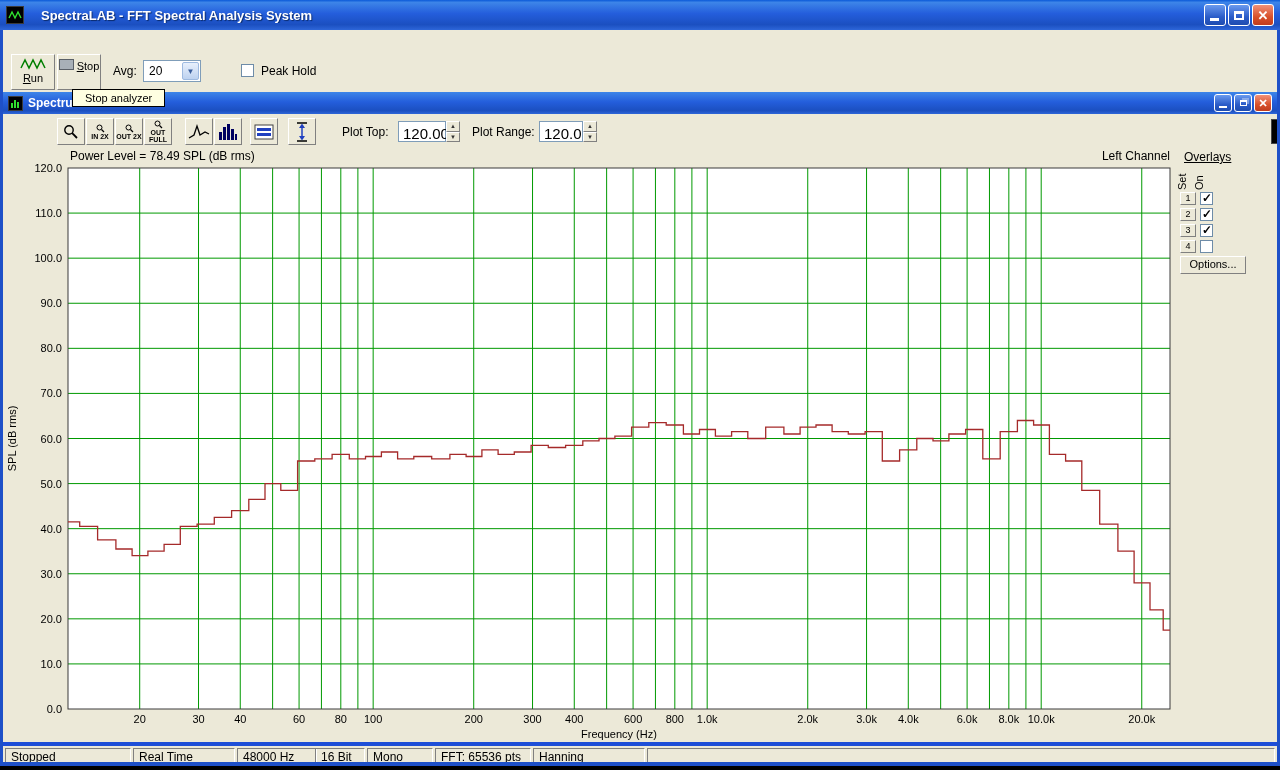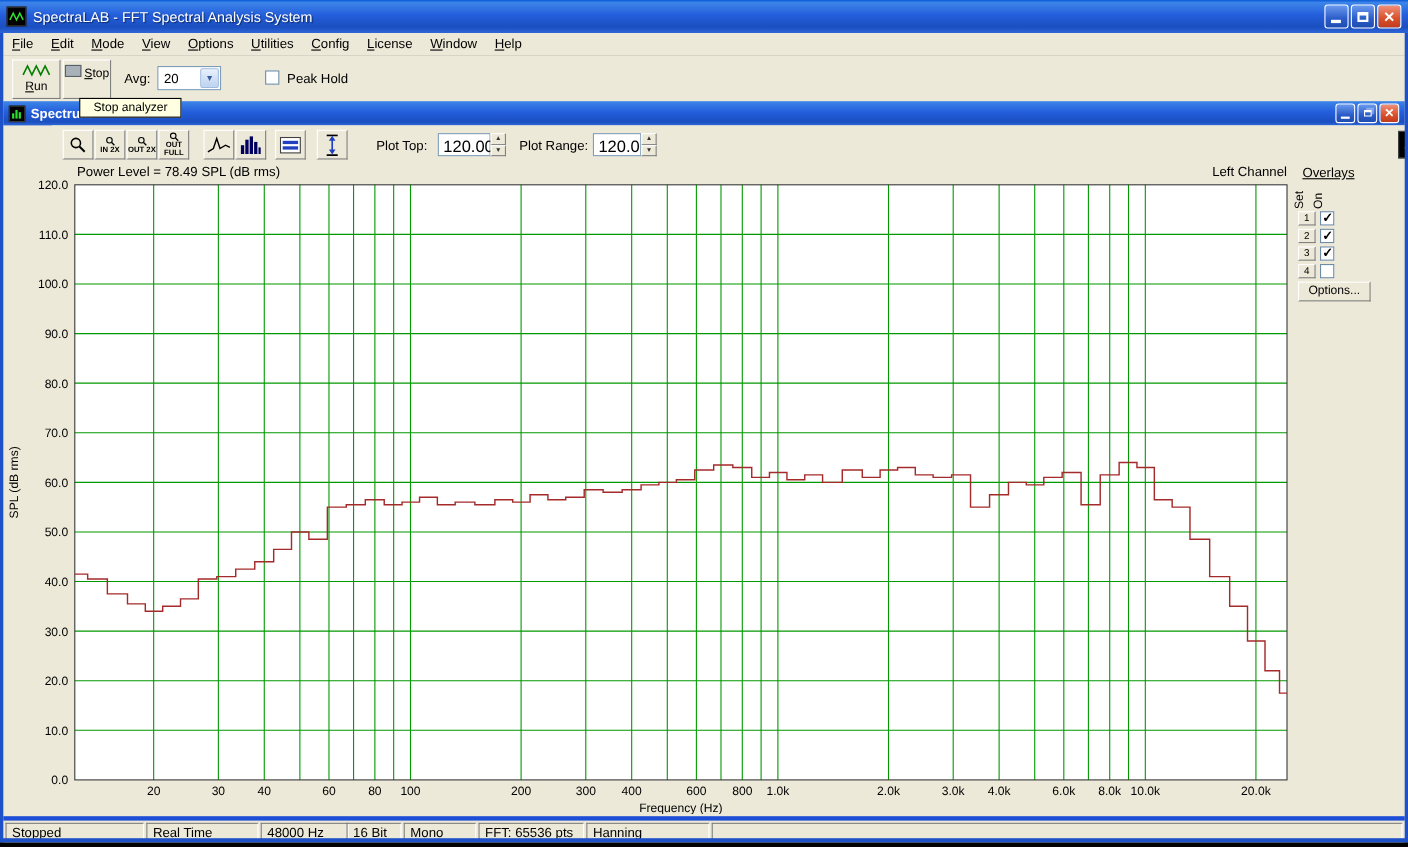--- a/index.html
+++ b/index.html
@@ -11,7 +11,7 @@
     background:linear-gradient(180deg,#0A59D8 0%,#3D85E8 8%,#245EDC 45%,#1B4FC0 82%,#2E66D8 100%);
     display:flex; align-items:center; padding:0 6px; }
   .app-icon { width:18px; height:18px; background:#000; border:1px solid #3a3a3a; display:flex; align-items:center; justify-content:center; flex:0 0 auto; }
-  #window-title { color:#fff; font-weight:normal; font-size:13px; margin-left:6px; text-shadow:1px 1px 1px #0A2A6A; flex:1 1 auto;
+  #window-title { color:#fff; font-weight:bold; font-size:13px; margin-left:17px; text-shadow:1px 1px 1px #0A2A6A; flex:1 1 auto;
     white-space:nowrap; overflow:hidden; }
   .win-btns { display:flex; gap:2px; }
   .win-btn { width:22px; height:22px; border-radius:3px; border:1px solid #fff; color:#fff;

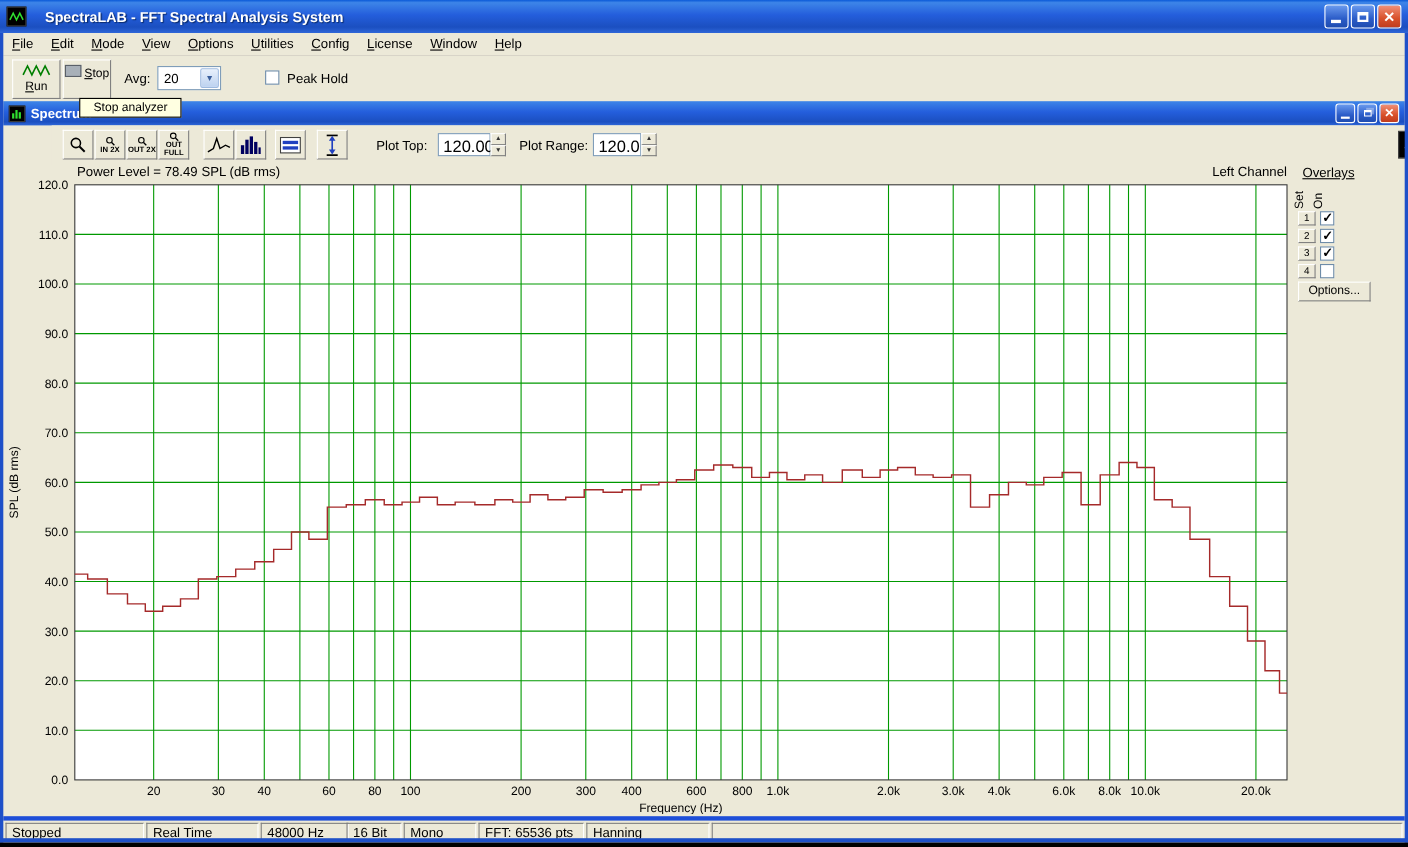--- a/index.html
+++ b/index.html
@@ -122,18 +122,6 @@
     </div>
   </div>
 
-  <div id="menubar">
-      <span class="menu-item mnemonic">File</span>
-      <span class="menu-item mnemonic">Edit</span>
-      <span class="menu-item mnemonic">Mode</span>
-      <span class="menu-item mnemonic">View</span>
-      <span class="menu-item mnemonic">Options</span>
-      <span class="menu-item mnemonic">Utilities</span>
-      <span class="menu-item mnemonic">Config</span>
-      <span class="menu-item mnemonic">License</span>
-      <span class="menu-item mnemonic">Window</span>
-      <span class="menu-item mnemonic">Help</span>
-    </div>
 
   <div id="toolbar">
     <div class="tb-big raised" style="left:8px;">

